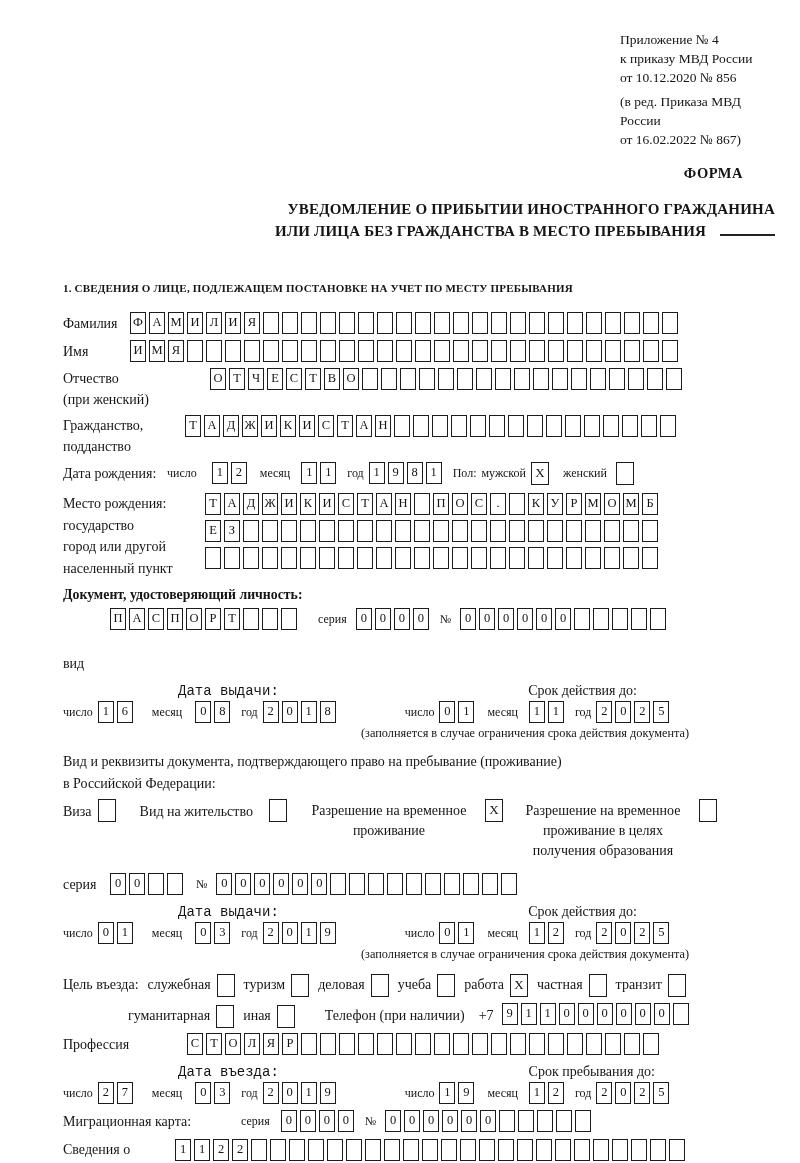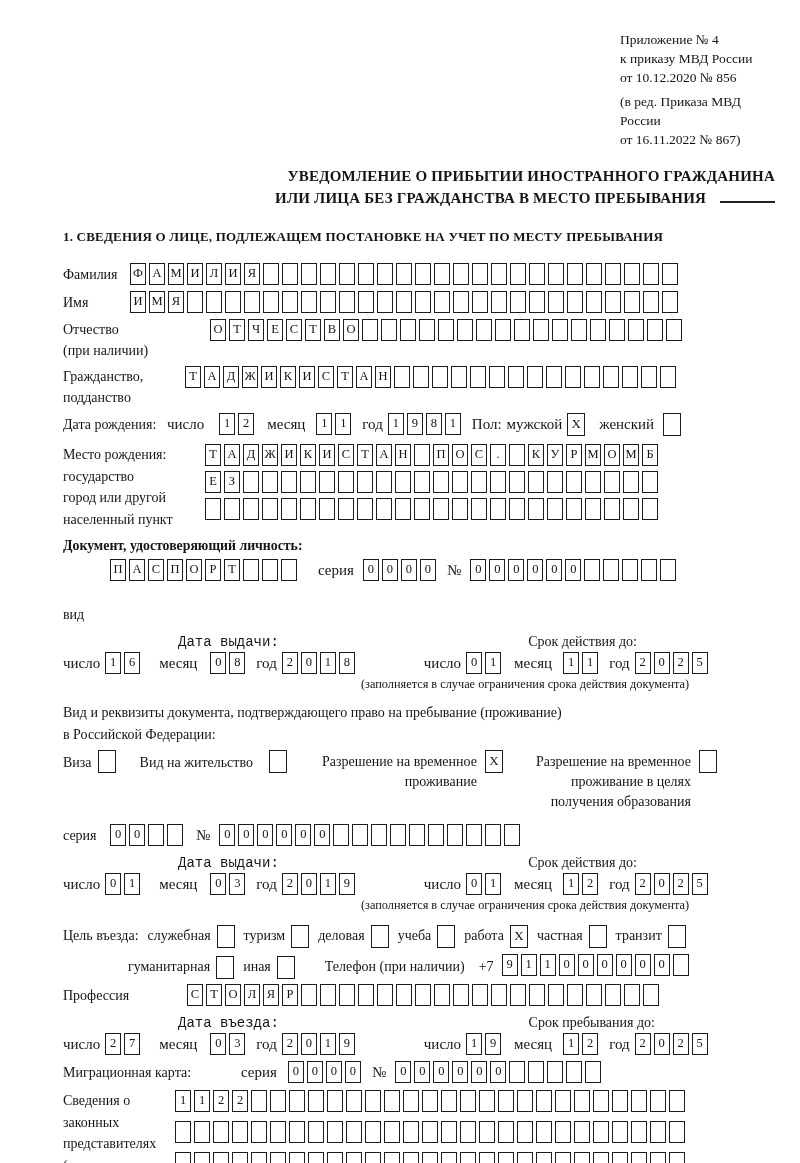--- a/index.html
+++ b/index.html
@@ -86,7 +86,7 @@
     <div>от 10.12.2020 № 856</div>
     <div class="rev">
       <div>(в ред. Приказа МВД России</div>
-      <div>от 16.11.2022 № 867)</div>
+      <div>от 16.02.2022 № 867)</div>
     </div>
   </div>
 

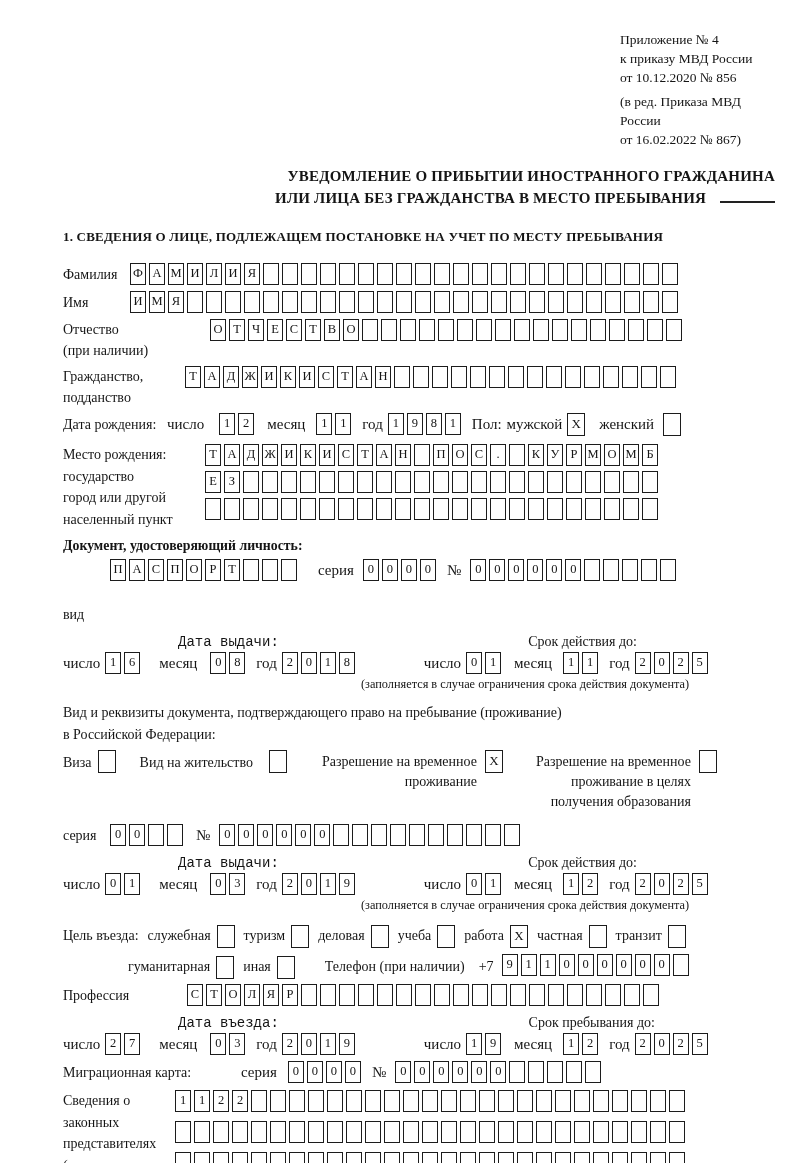--- a/index.html
+++ b/index.html
@@ -89,6 +89,7 @@
       <div>от 16.02.2022 № 867)</div>
     </div>
   </div>
+  <div class="forma">ФОРМА</div>
 
   <div class="title">
     <div>УВЕДОМЛЕНИЕ О ПРИБЫТИИ ИНОСТРАННОГО ГРАЖДАНИНА</div>

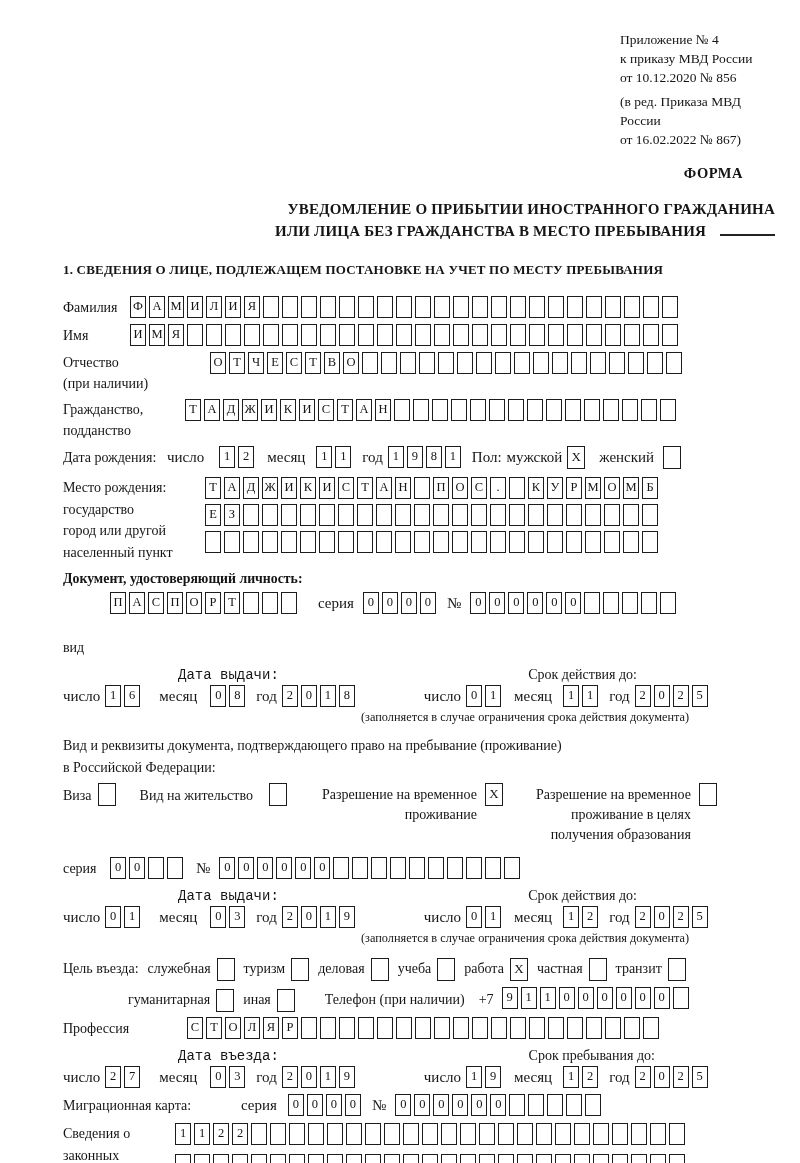--- a/index.html
+++ b/index.html
@@ -20,7 +20,7 @@
   
   .title { text-align: right; font-weight: bold; font-size: 15px; margin-top: 16px; line-height: 22px; letter-spacing: .2px; }
   .blank-line { display: inline-block; width: 55px; border-bottom: 2px solid #222; margin-left: 10px; vertical-align: baseline; }
-  .sec-heading { font-weight: bold; font-size: 13px; margin-top: 20px; white-space: nowrap; letter-spacing: .2px; }
+  .sec-heading { font-weight: bold; font-size: 11px; margin-top: 40px; white-space: nowrap; letter-spacing: .2px; }
 
   
   .frow { display: flex; align-items: flex-start; margin-top: 5px; }

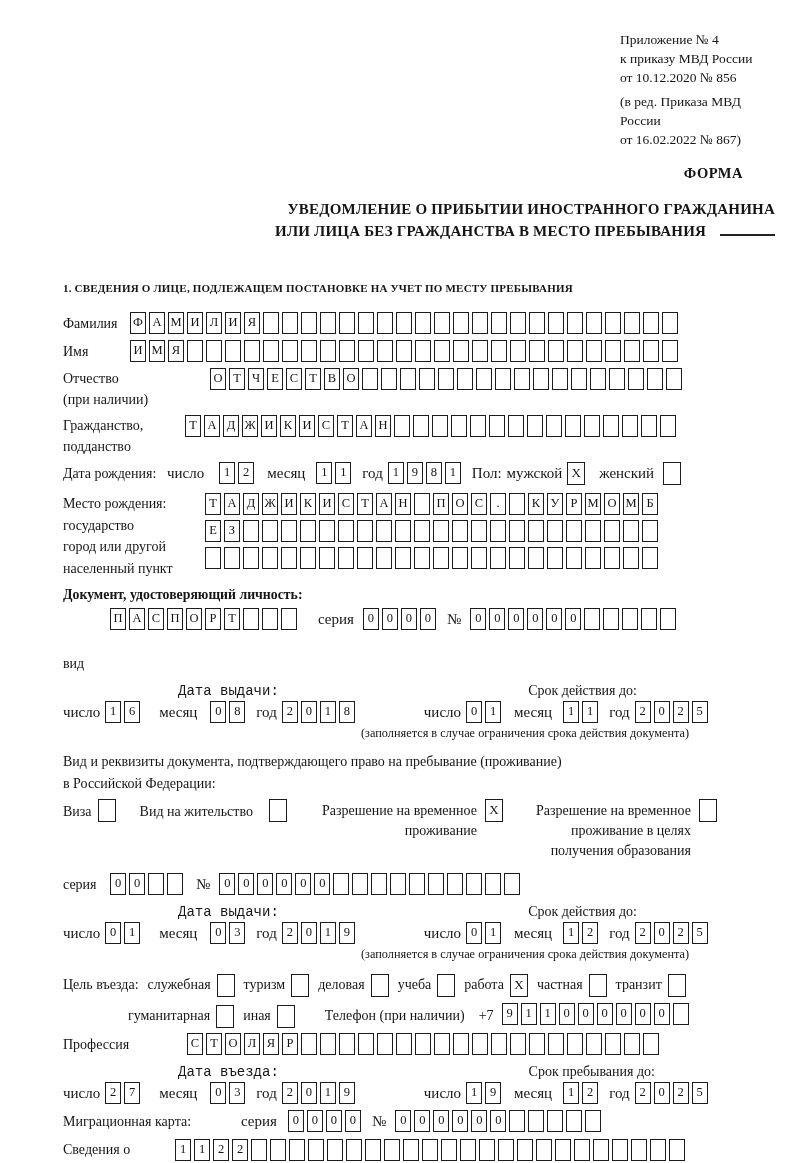--- a/index.html
+++ b/index.html
@@ -174,7 +174,7 @@
   <div class="frow">
     <span class="flabel two lw-patr">
       <div>Отчество</div>
-      <div>(при наличии)</div>
+      <div>(при женский)</div>
     </span>
     <span class="cells">
         <span class="cell">О</span>

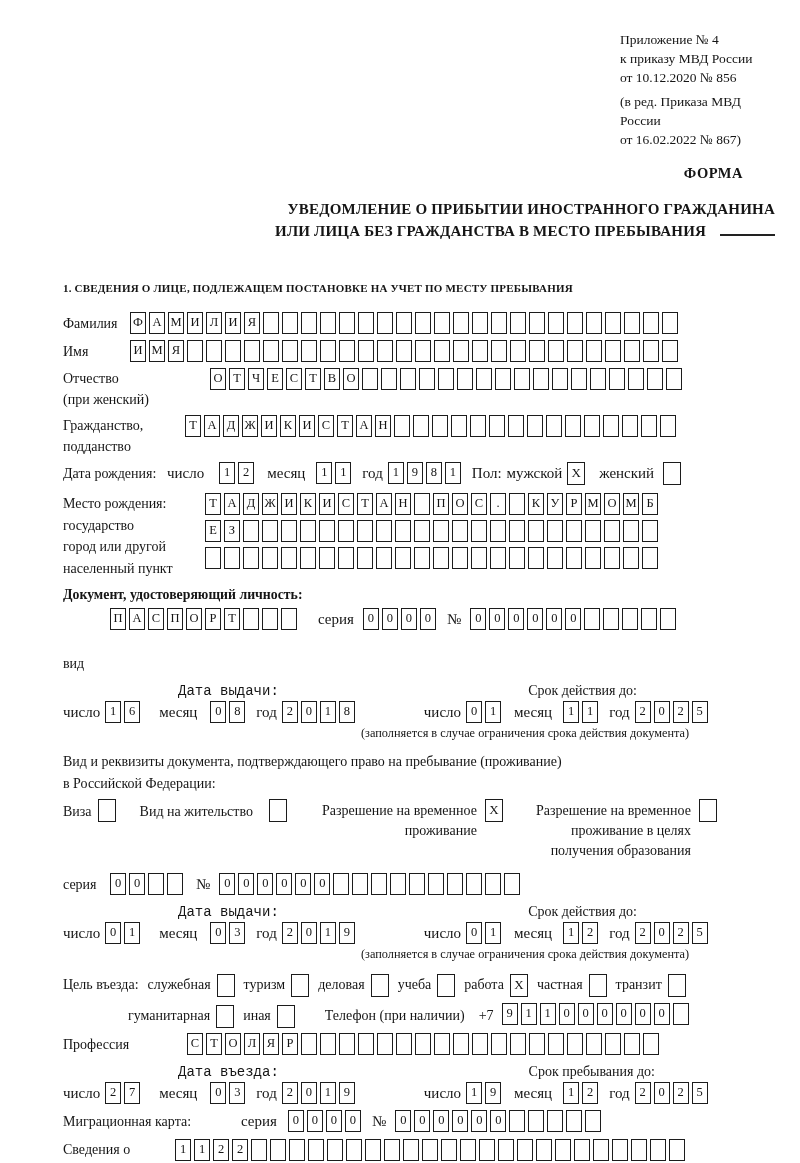--- a/index.html
+++ b/index.html
@@ -48,7 +48,7 @@
   .g12{margin-left:12px}.g14{margin-left:14px}.g16{margin-left:16px}.g18{margin-left:18px}
   .g24{margin-left:24px}.g30{margin-left:30px}.g36{margin-left:36px}.mt8{}
 
-  .dl { line-height: 23px; margin-right: 5px; font-size: 15px; }
+  .dl { line-height: 23px; margin-right: 5px; font-size: 12px; }
   .dgroup { display: inline-flex; align-items: flex-start; }
   .dhead { display: flex; font-size: 14px; margin-top: 8px; }
   .dhead .dh1 { margin-left: 115px; font-family: Liberation Mono, monospace; }

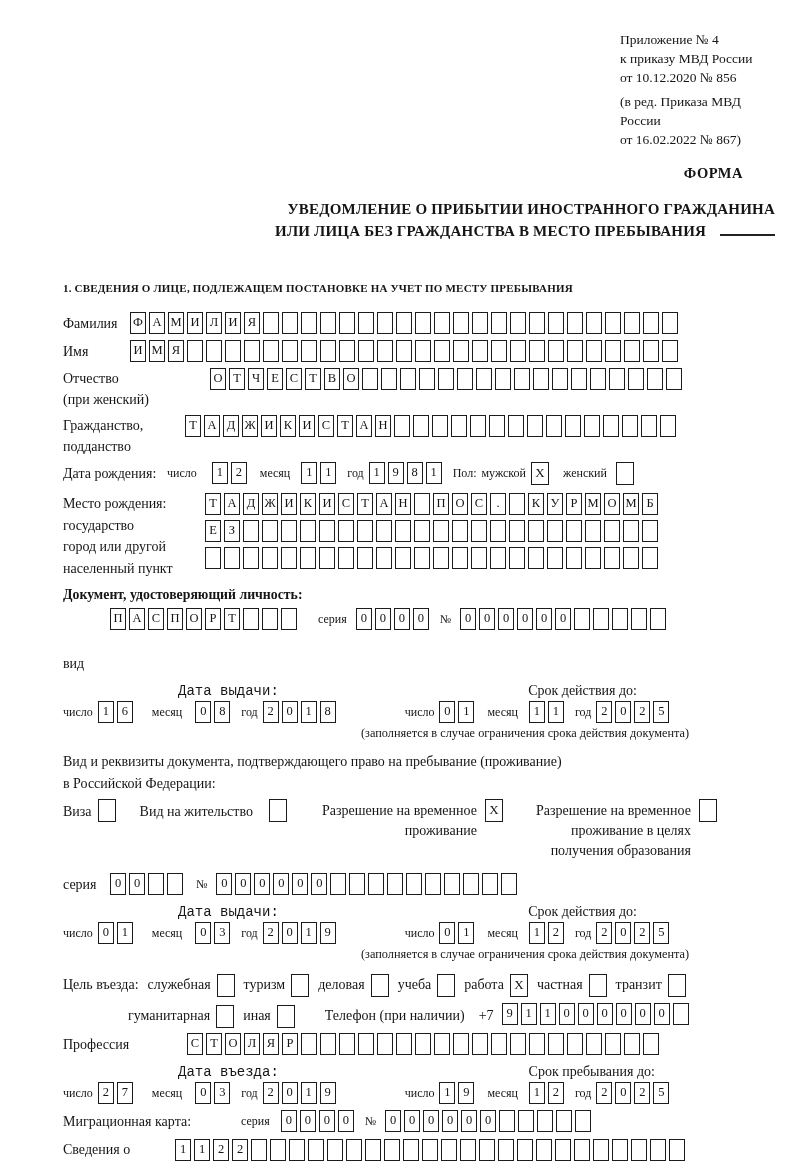--- a/index.html
+++ b/index.html
@@ -68,7 +68,7 @@
 
   .visa-row { display: flex; align-items: flex-start; margin-top: 4px; }
   .vl { line-height: 25px; }
-  .vl2 { display: inline-block; width: 176px; text-align: right; line-height: 20px; margin-top: 2px; font-family: Liberation Serif, serif; }
+  .vl2 { display: inline-block; width: 176px; text-align: center; line-height: 20px; margin-top: 2px; font-family: Liberation Serif, serif; }
 
   .cg-row { display: flex; align-items: flex-start; margin-top: 10px; }
   .cg-item { display: inline-flex; align-items: flex-end; margin-left: 9px; }

